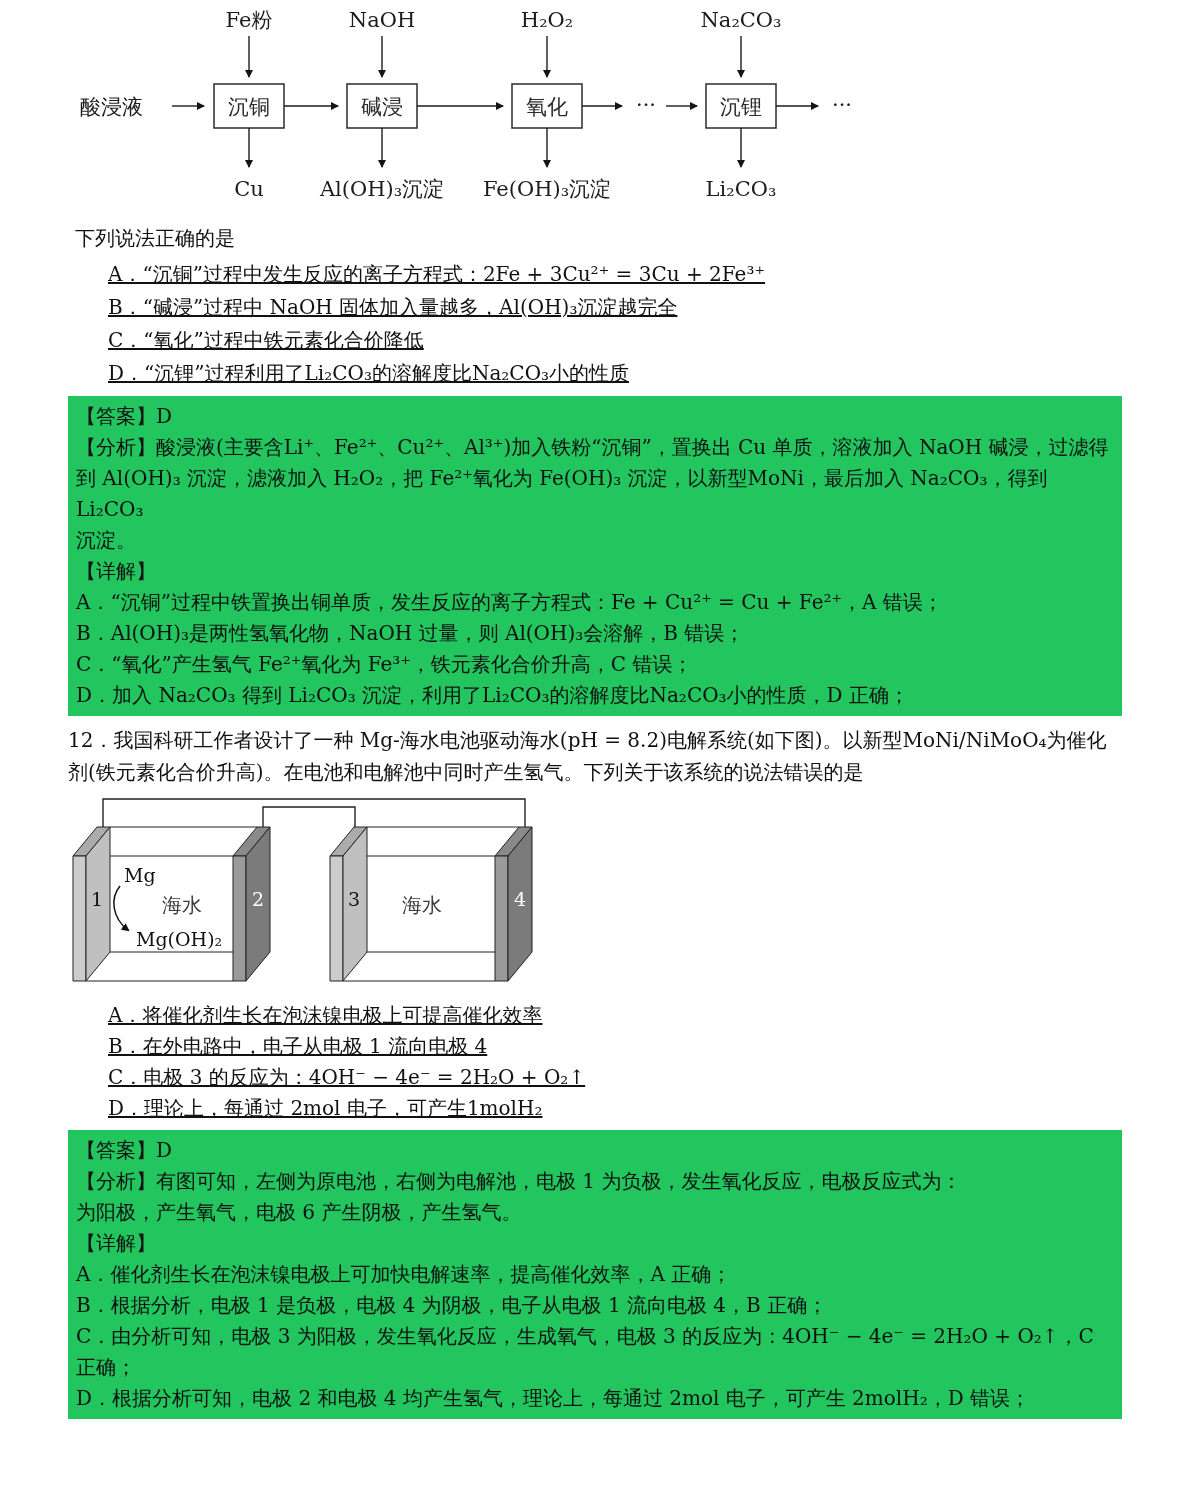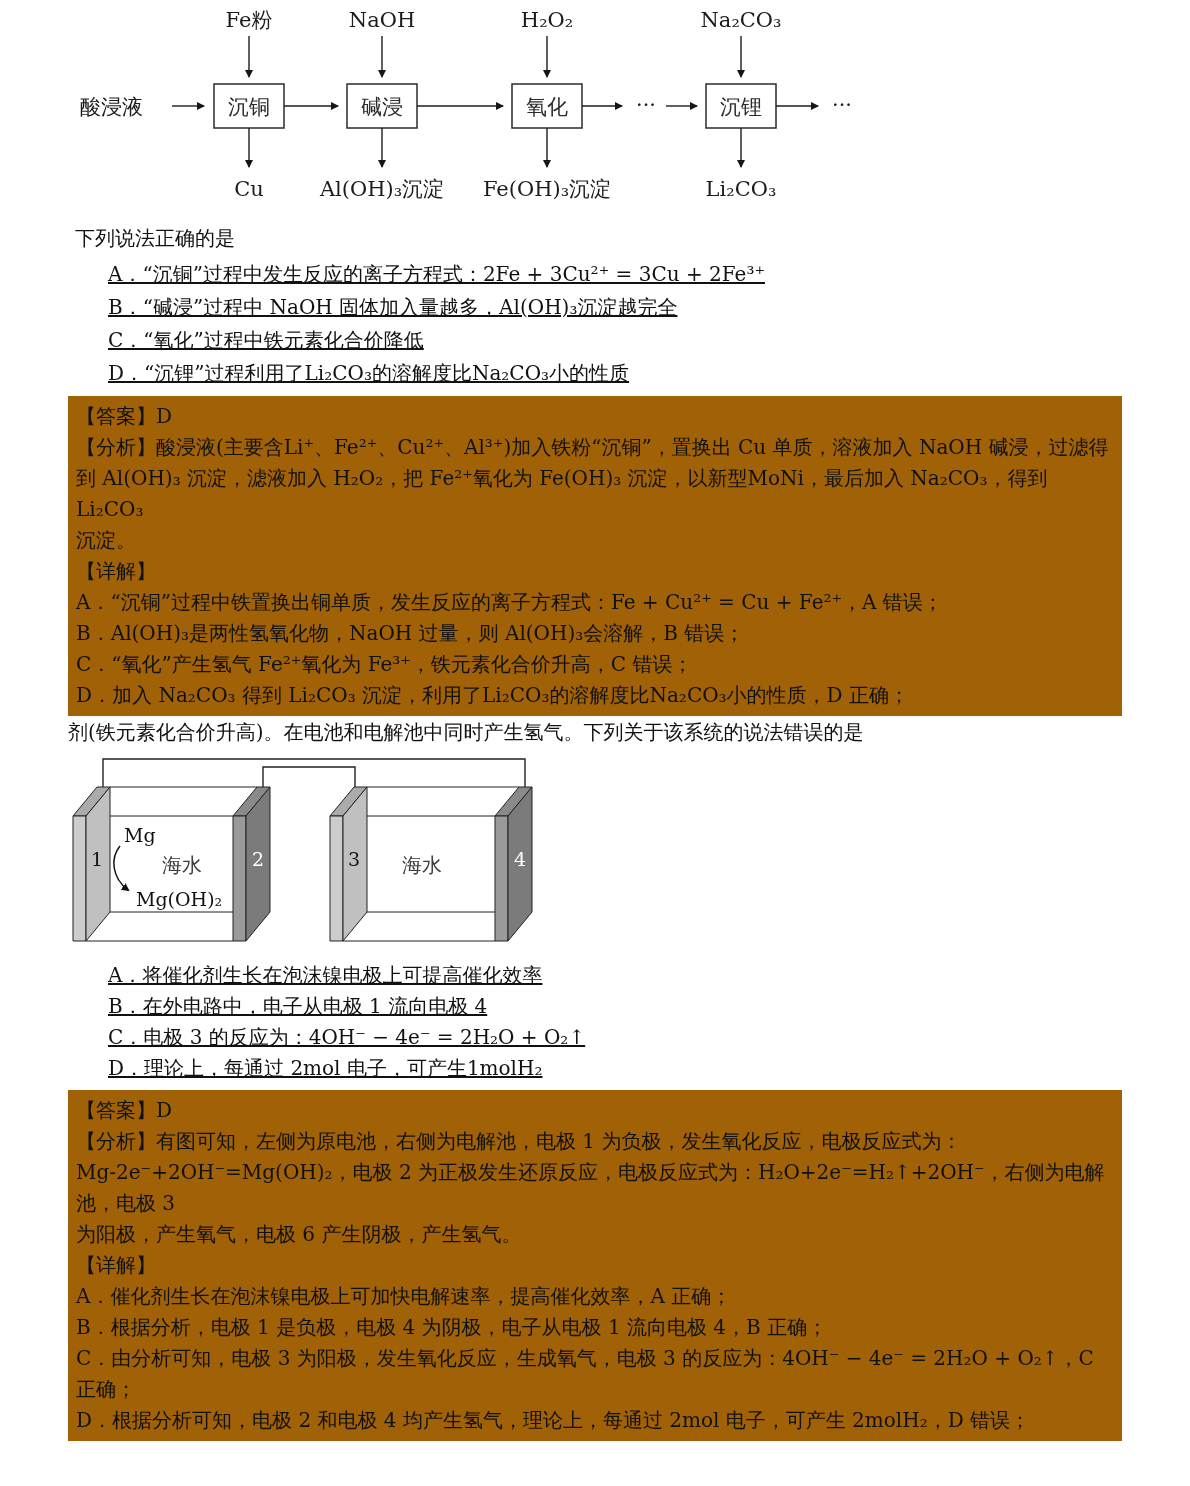--- a/index.html
+++ b/index.html
@@ -23,7 +23,7 @@
   .q11-options .opt{line-height:33px;}
   .q12-options .opt{line-height:31px;}
   .q12-options{margin-top:10px;}
-  .answer-block{background:#a16207;padding:5px 8px;margin-top:6px;}
+  .answer-block{background:#22c55e;padding:5px 8px;margin-top:6px;}
   .answer-block .line{line-height:31px;}
   .cells{display:block;margin:6px 0 2px 2px;}
   .wire{fill:none;stroke:#222;stroke-width:1.4;}

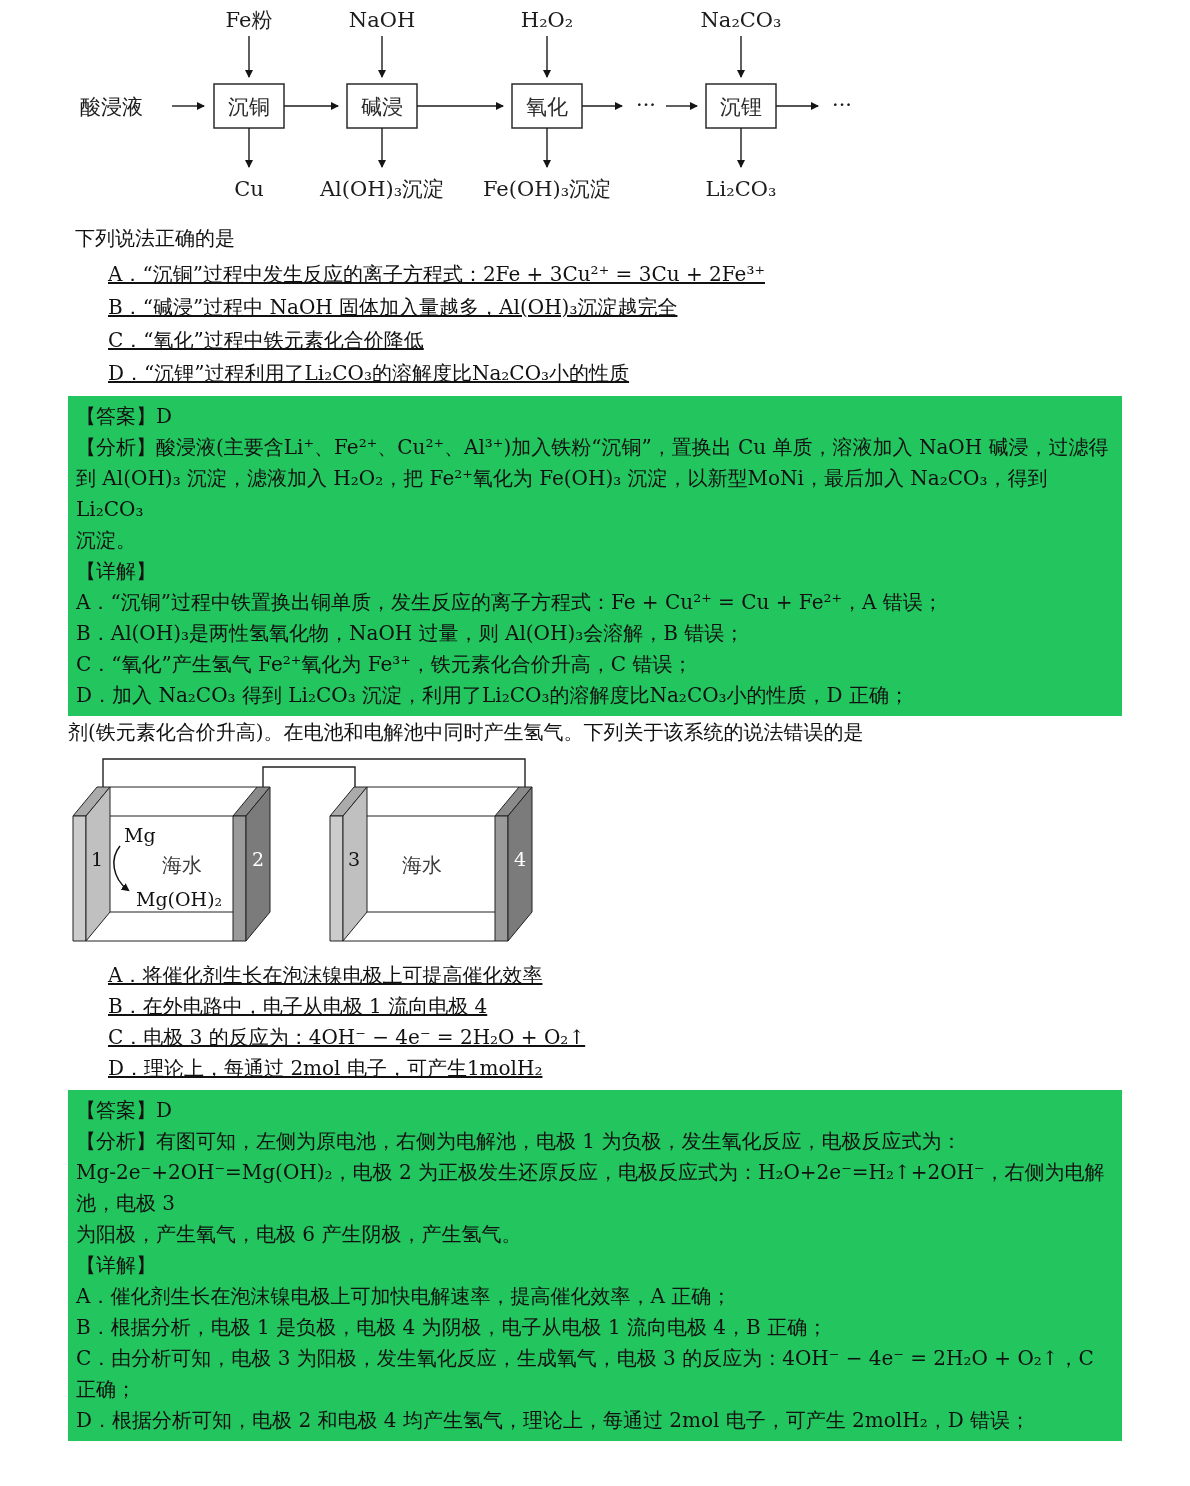--- a/index.html
+++ b/index.html
@@ -107,6 +107,7 @@
     <div class="line">D．加入 Na₂CO₃ 得到 Li₂CO₃ 沉淀，利用了Li₂CO₃的溶解度比Na₂CO₃小的性质，D 正确；</div>
   </div>
 
+  <div class="stem q12-stem">12．我国科研工作者设计了一种 Mg-海水电池驱动海水(pH = 8.2)电解系统(如下图)。以新型MoNi/NiMoO₄为催化</div>
   <div class="stem">剂(铁元素化合价升高)。在电池和电解池中同时产生氢气。下列关于该系统的说法错误的是</div>
 
   <svg class="cells" viewBox="0 0 495 196" width="495" height="196">

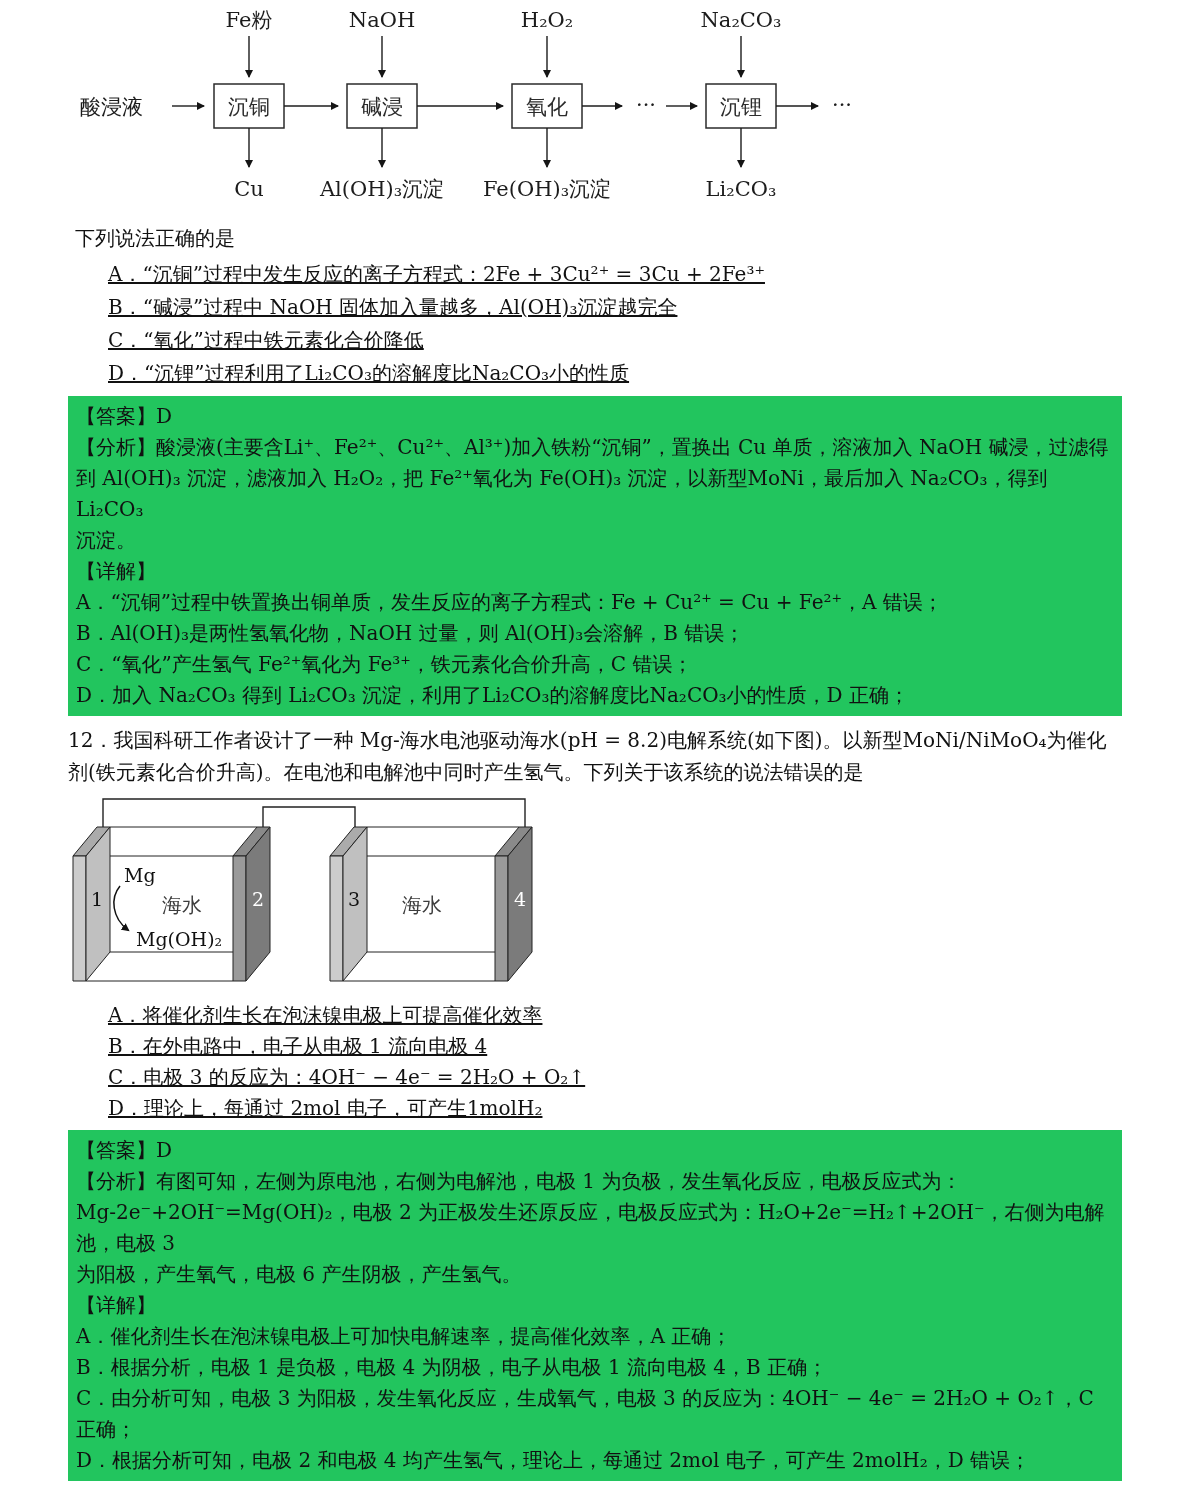--- a/index.html
+++ b/index.html
@@ -173,7 +173,6 @@
   <div class="answer-block">
     <div class="line">【答案】D</div>
     <div class="line">【分析】有图可知，左侧为原电池，右侧为电解池，电极 1 为负极，发生氧化反应，电极反应式为：</div>
-    <div class="line">Mg-2e⁻+2OH⁻=Mg(OH)₂，电极 2 为正极发生还原反应，电极反应式为：H₂O+2e⁻=H₂↑+2OH⁻，右侧为电解池，电极 3</div>
     <div class="line">为阳极，产生氧气，电极 6 产生阴极，产生氢气。</div>
     <div class="line">【详解】</div>
     <div class="line">A．催化剂生长在泡沫镍电极上可加快电解速率，提高催化效率，A 正确；</div>

